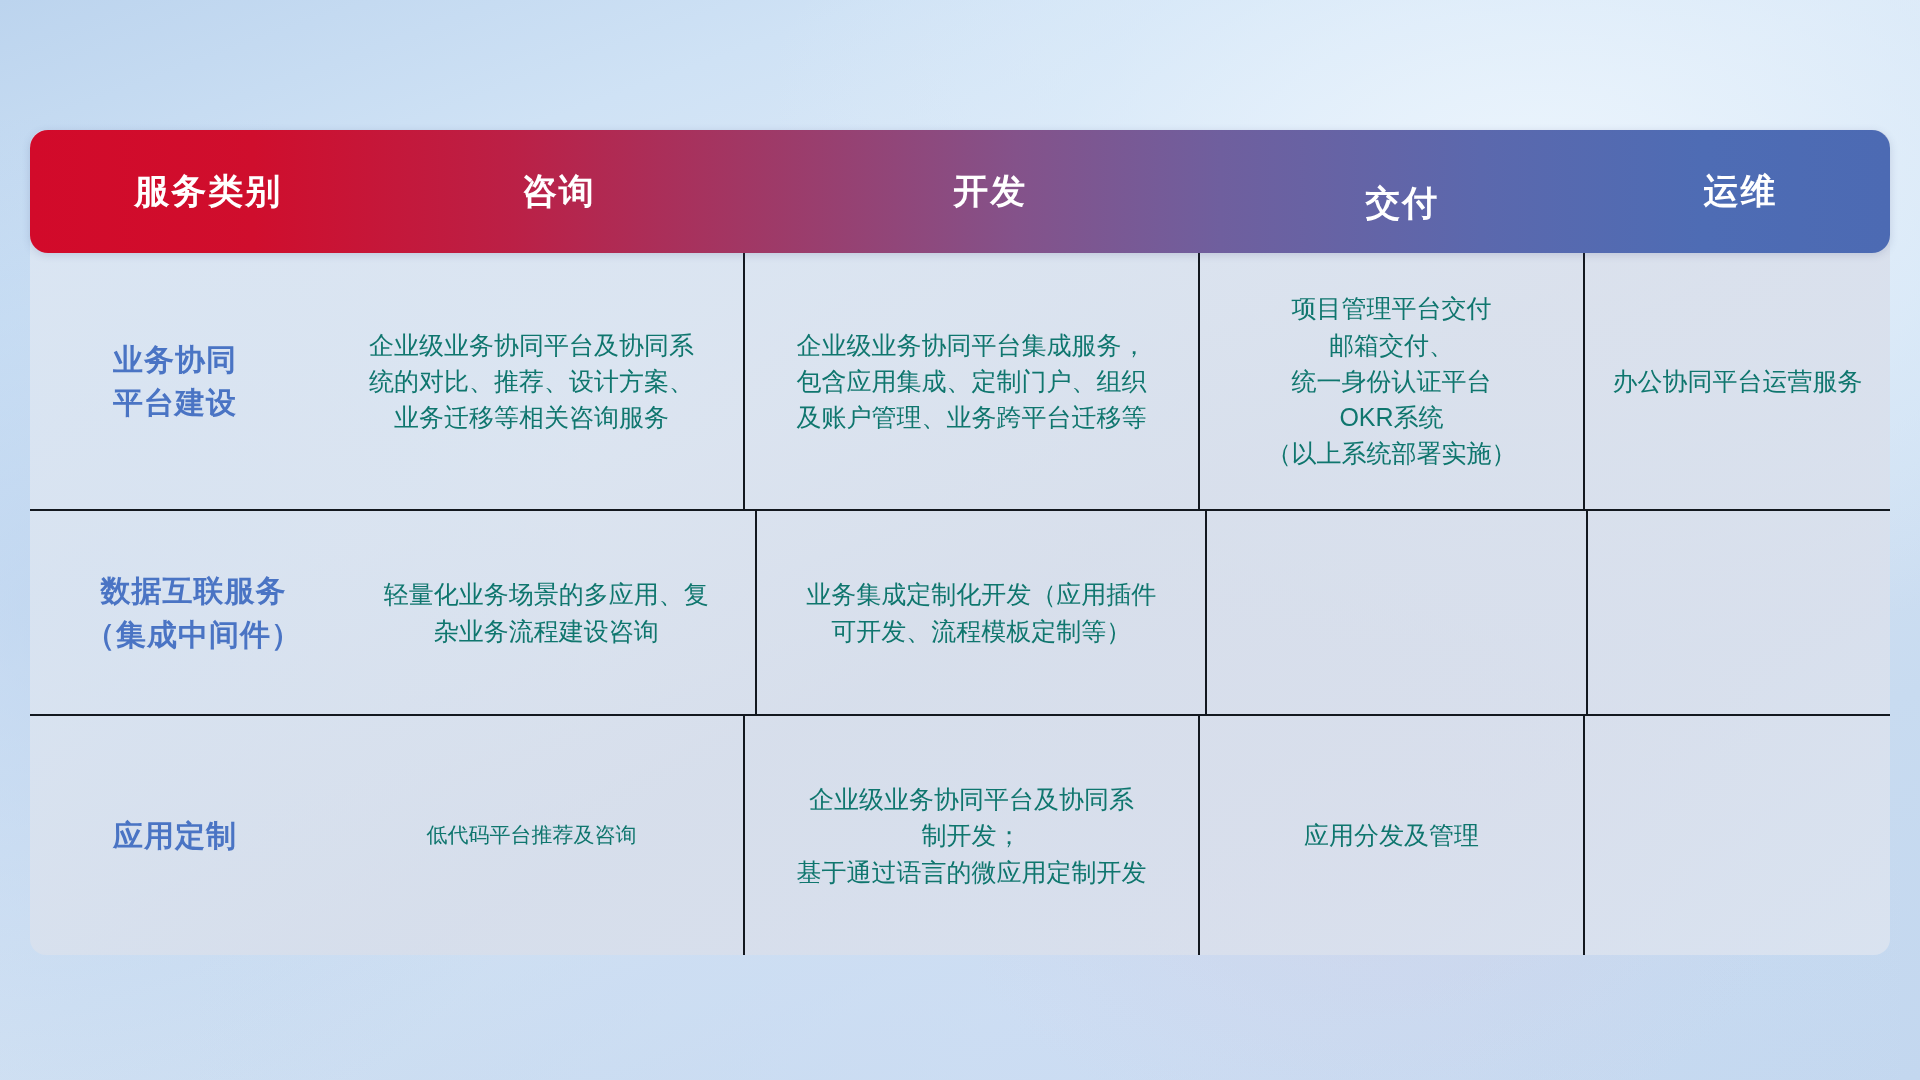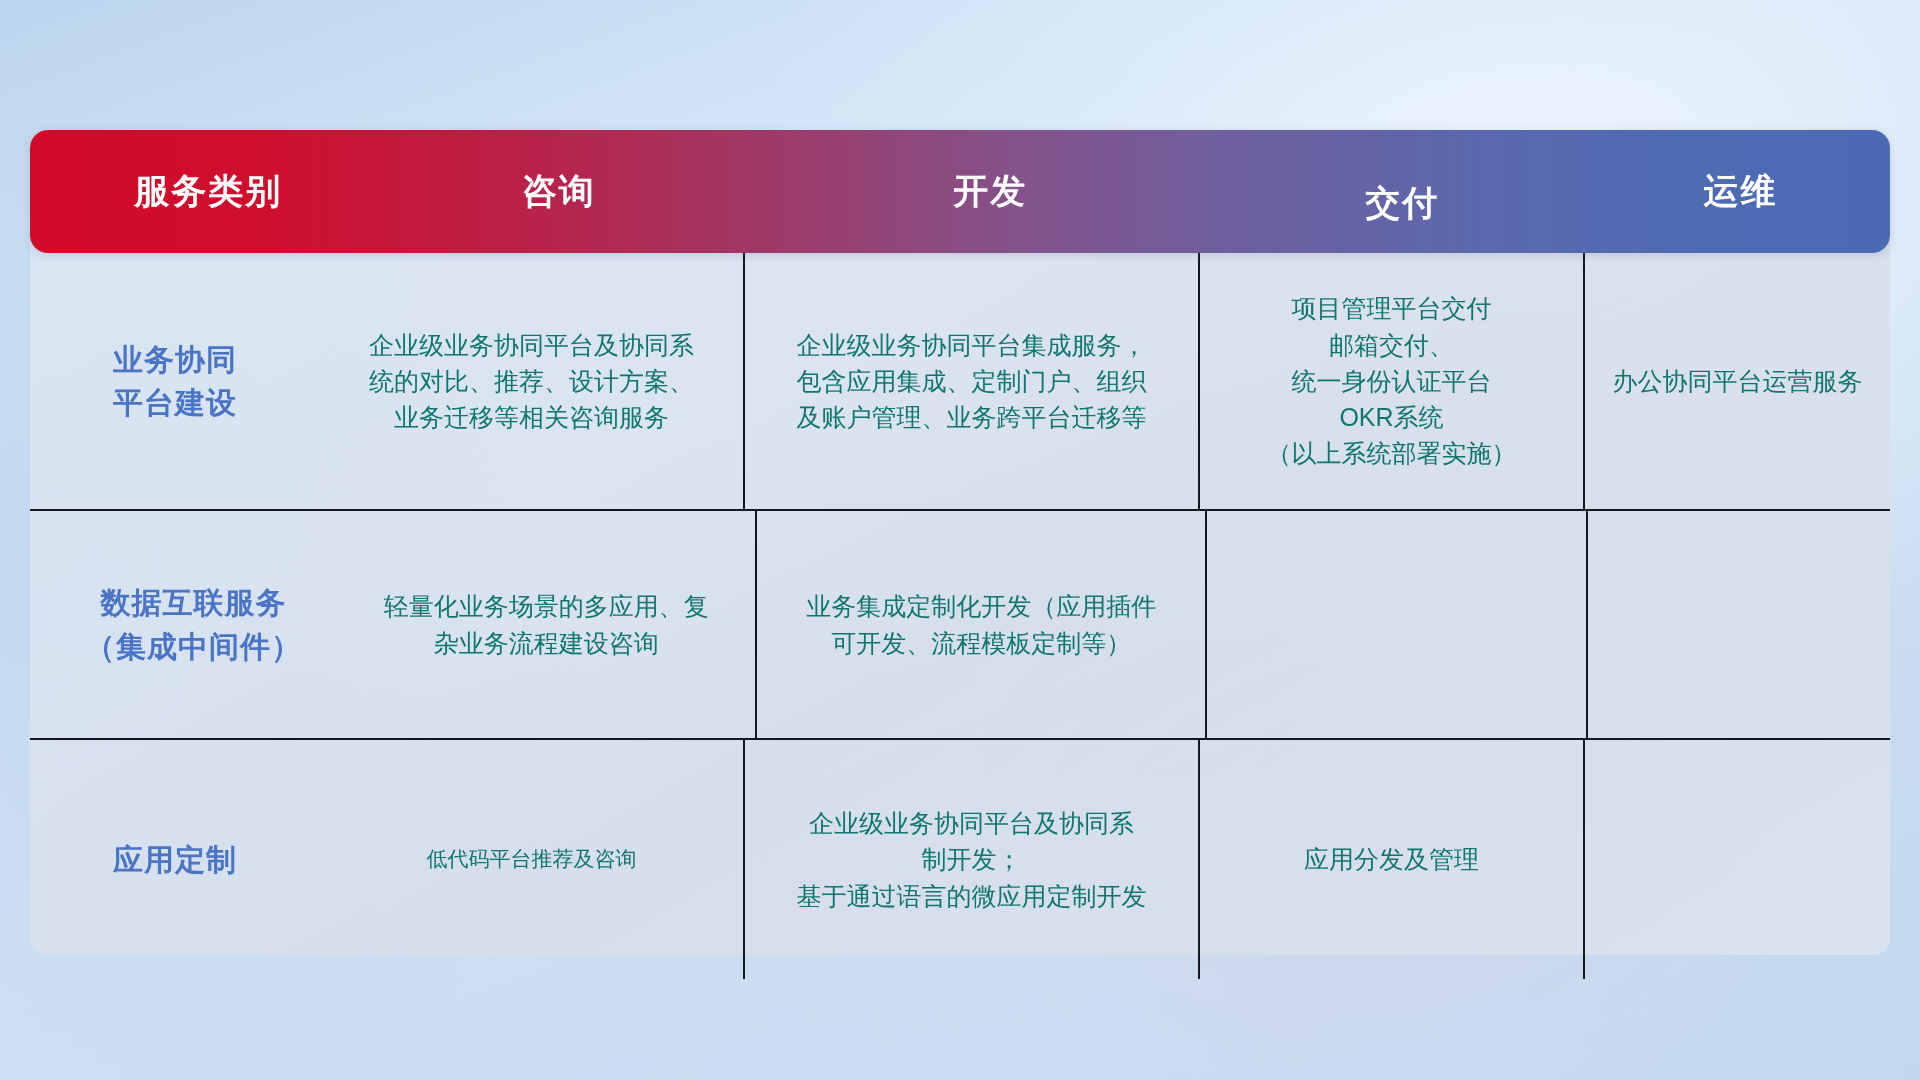--- a/index.html
+++ b/index.html
@@ -130,7 +130,7 @@
     box-sizing: border-box;
   }
   .r1 { height: 258px; }
-  .r2 { height: 229px; padding-left: 20px; }
+  .r2 { height: 205px; padding-left: 20px; }
   .r3 { height: 239px; }
   .r1, .r2 { border-bottom: 2px solid #13181f; }
 

